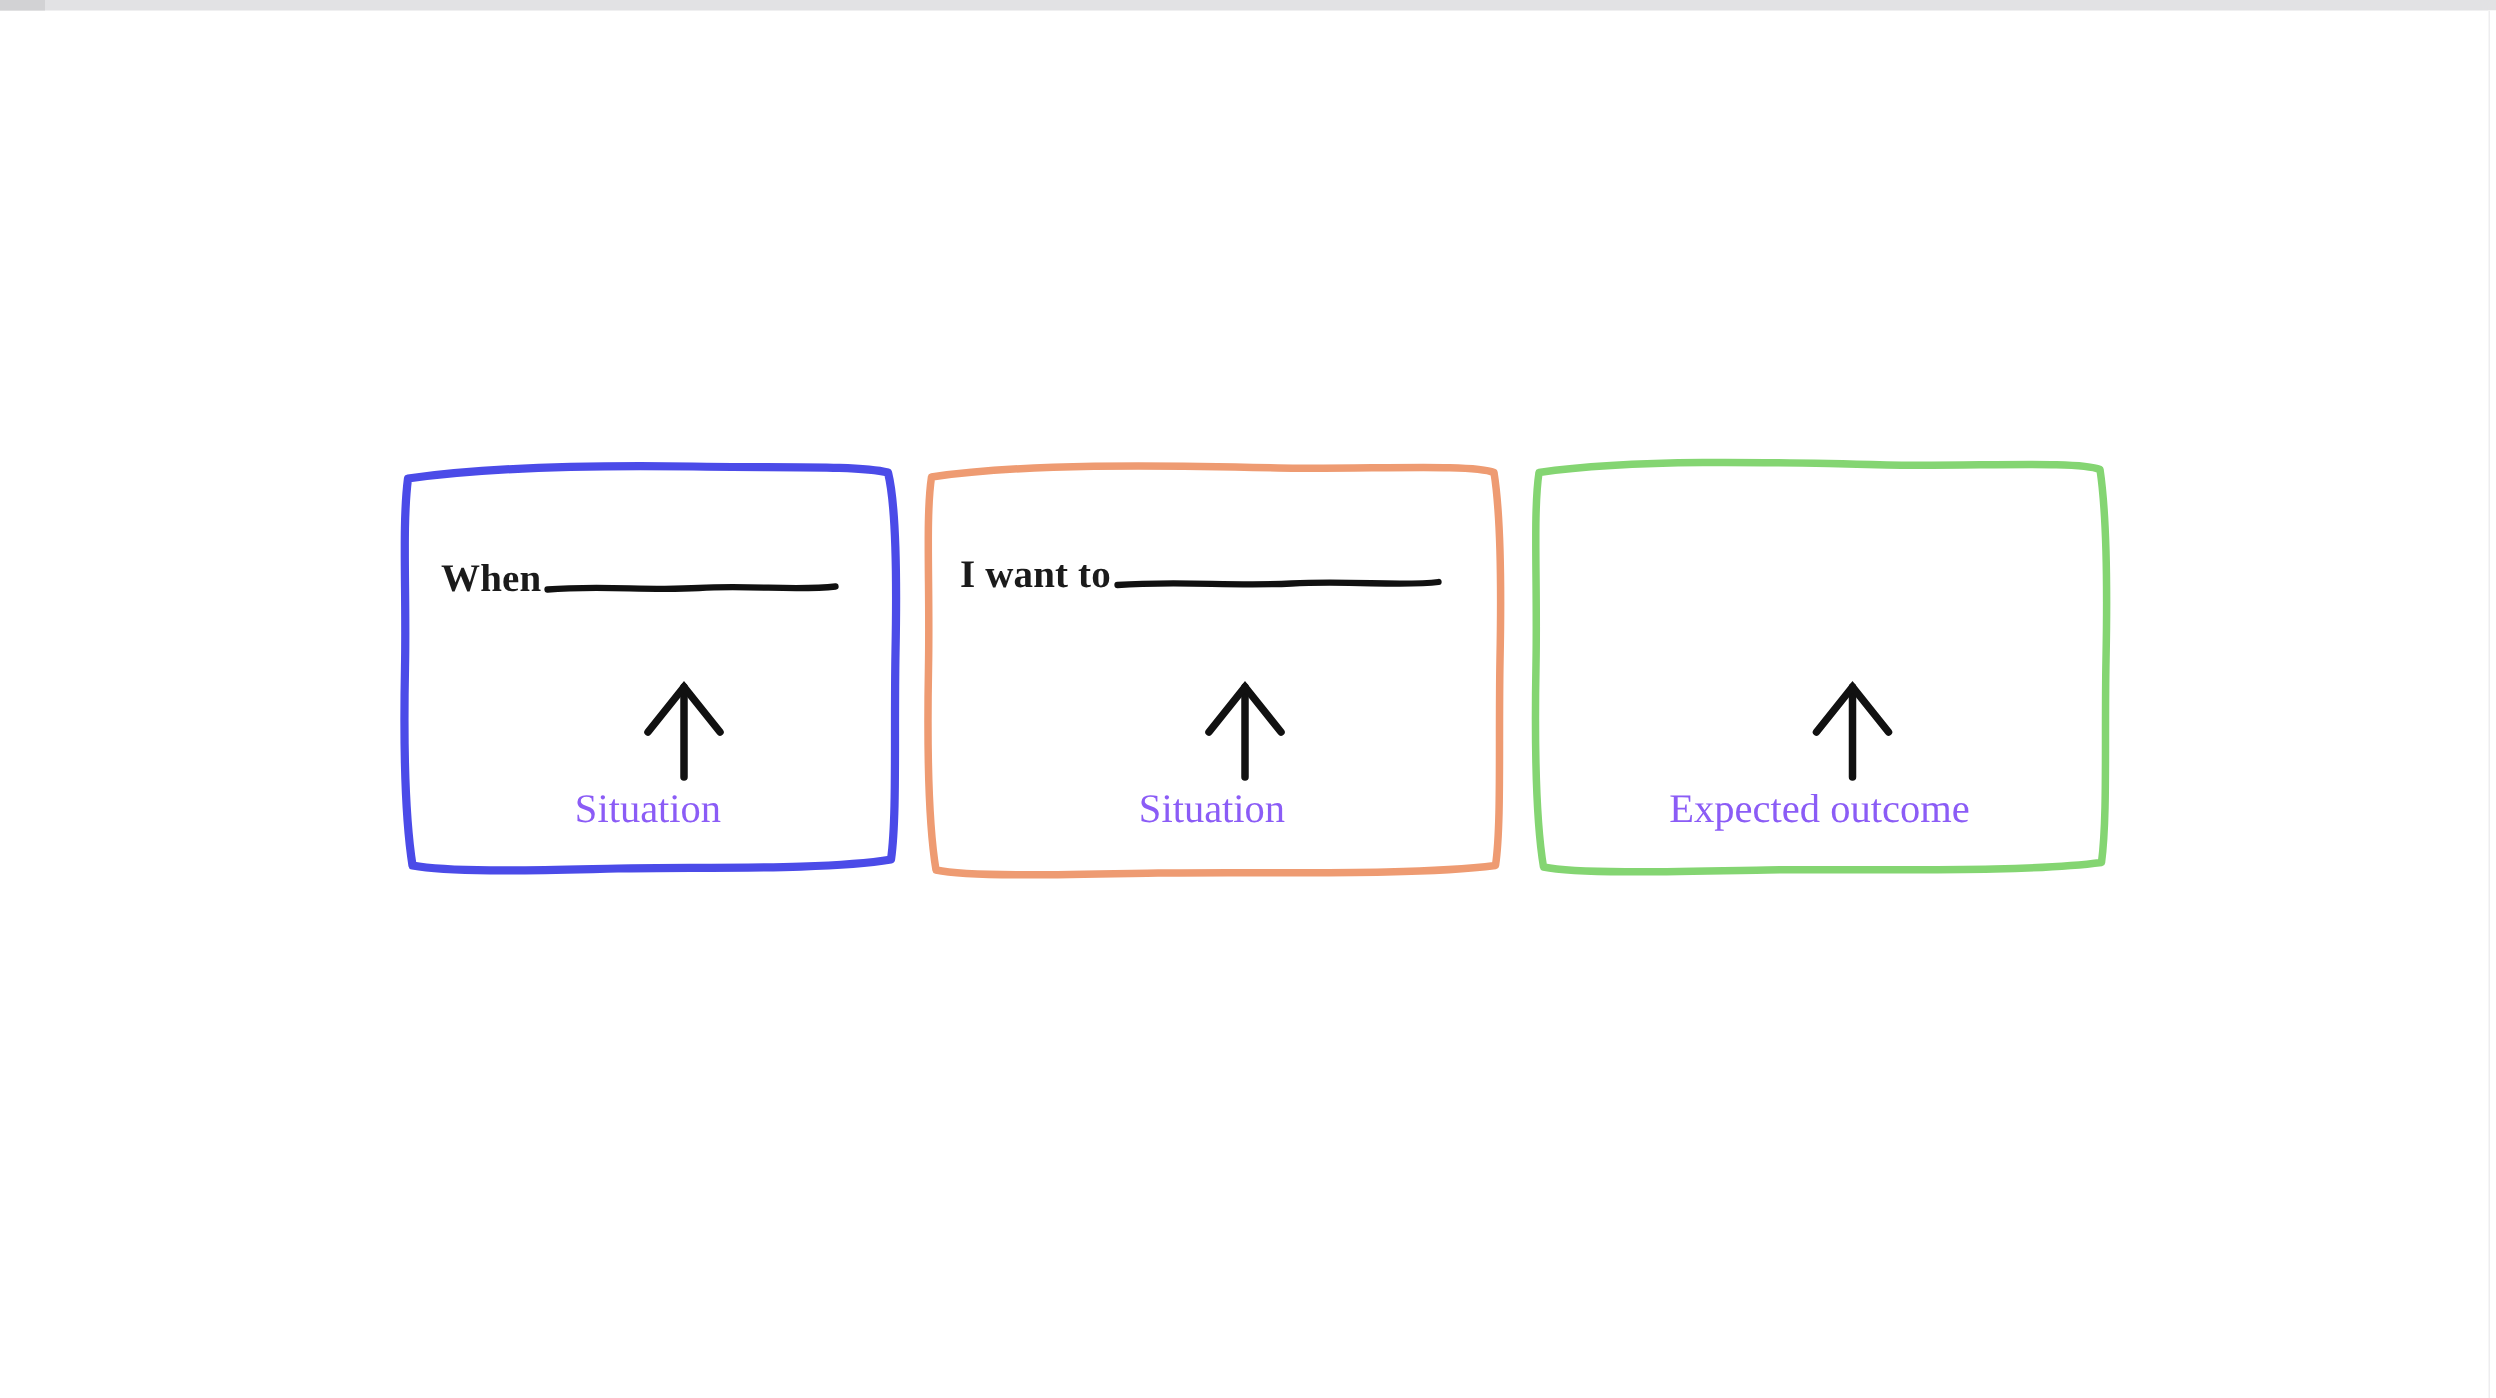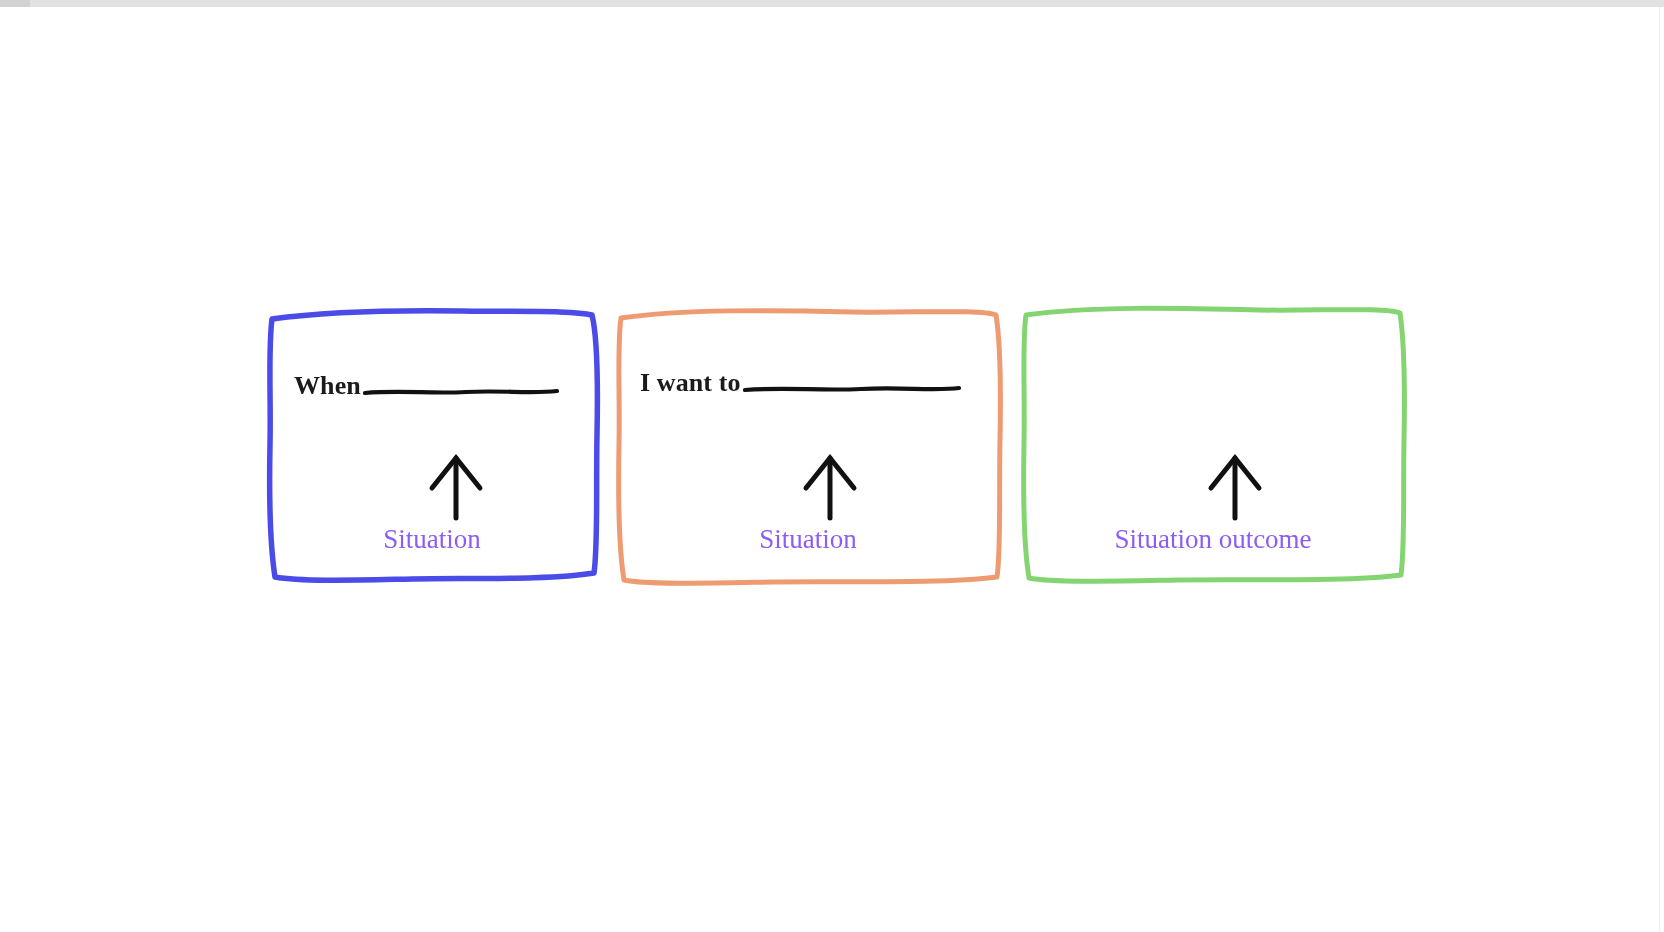--- a/index.html
+++ b/index.html
@@ -220,7 +220,7 @@
             <path d="M22,36 L46,6 L70,36" stroke="#111111" stroke-width="5" stroke-linecap="round" stroke-linejoin="miter" fill="none"></path>
           </svg>
 
-          <div class="card-caption">Situation outcome</div>
+          <div class="card-caption">Expected outcome</div>
         </div>
       </div>
 

